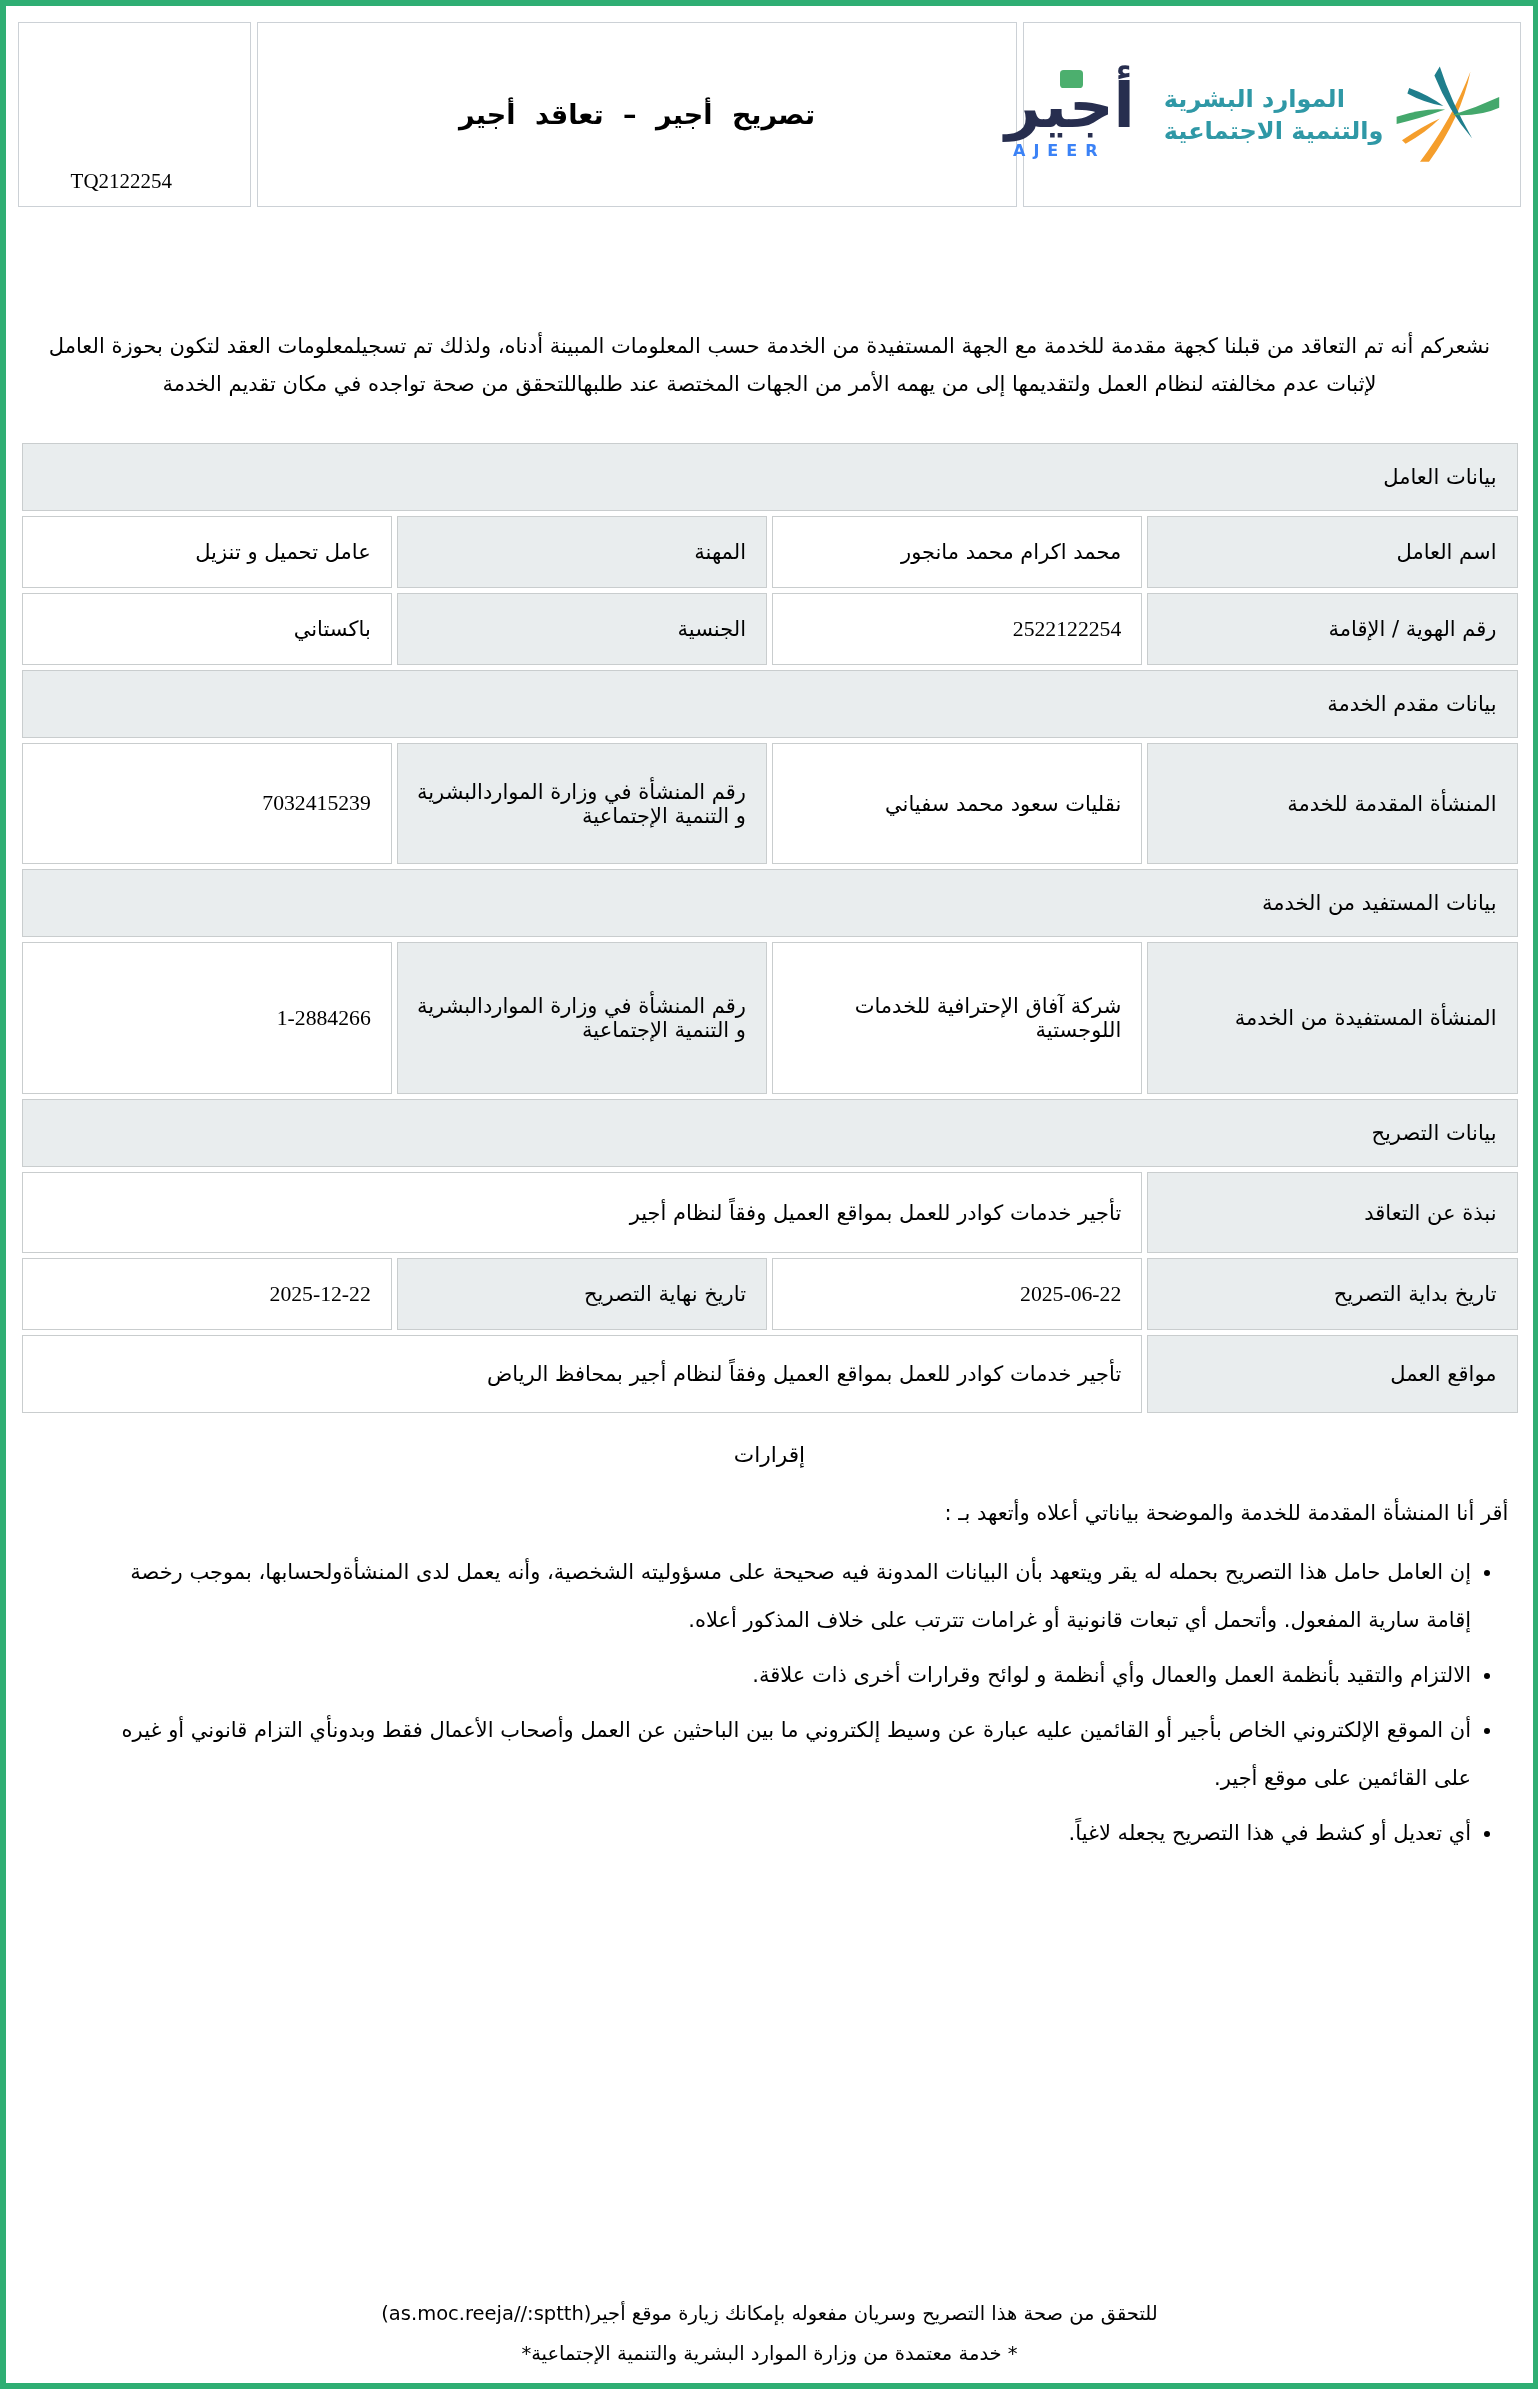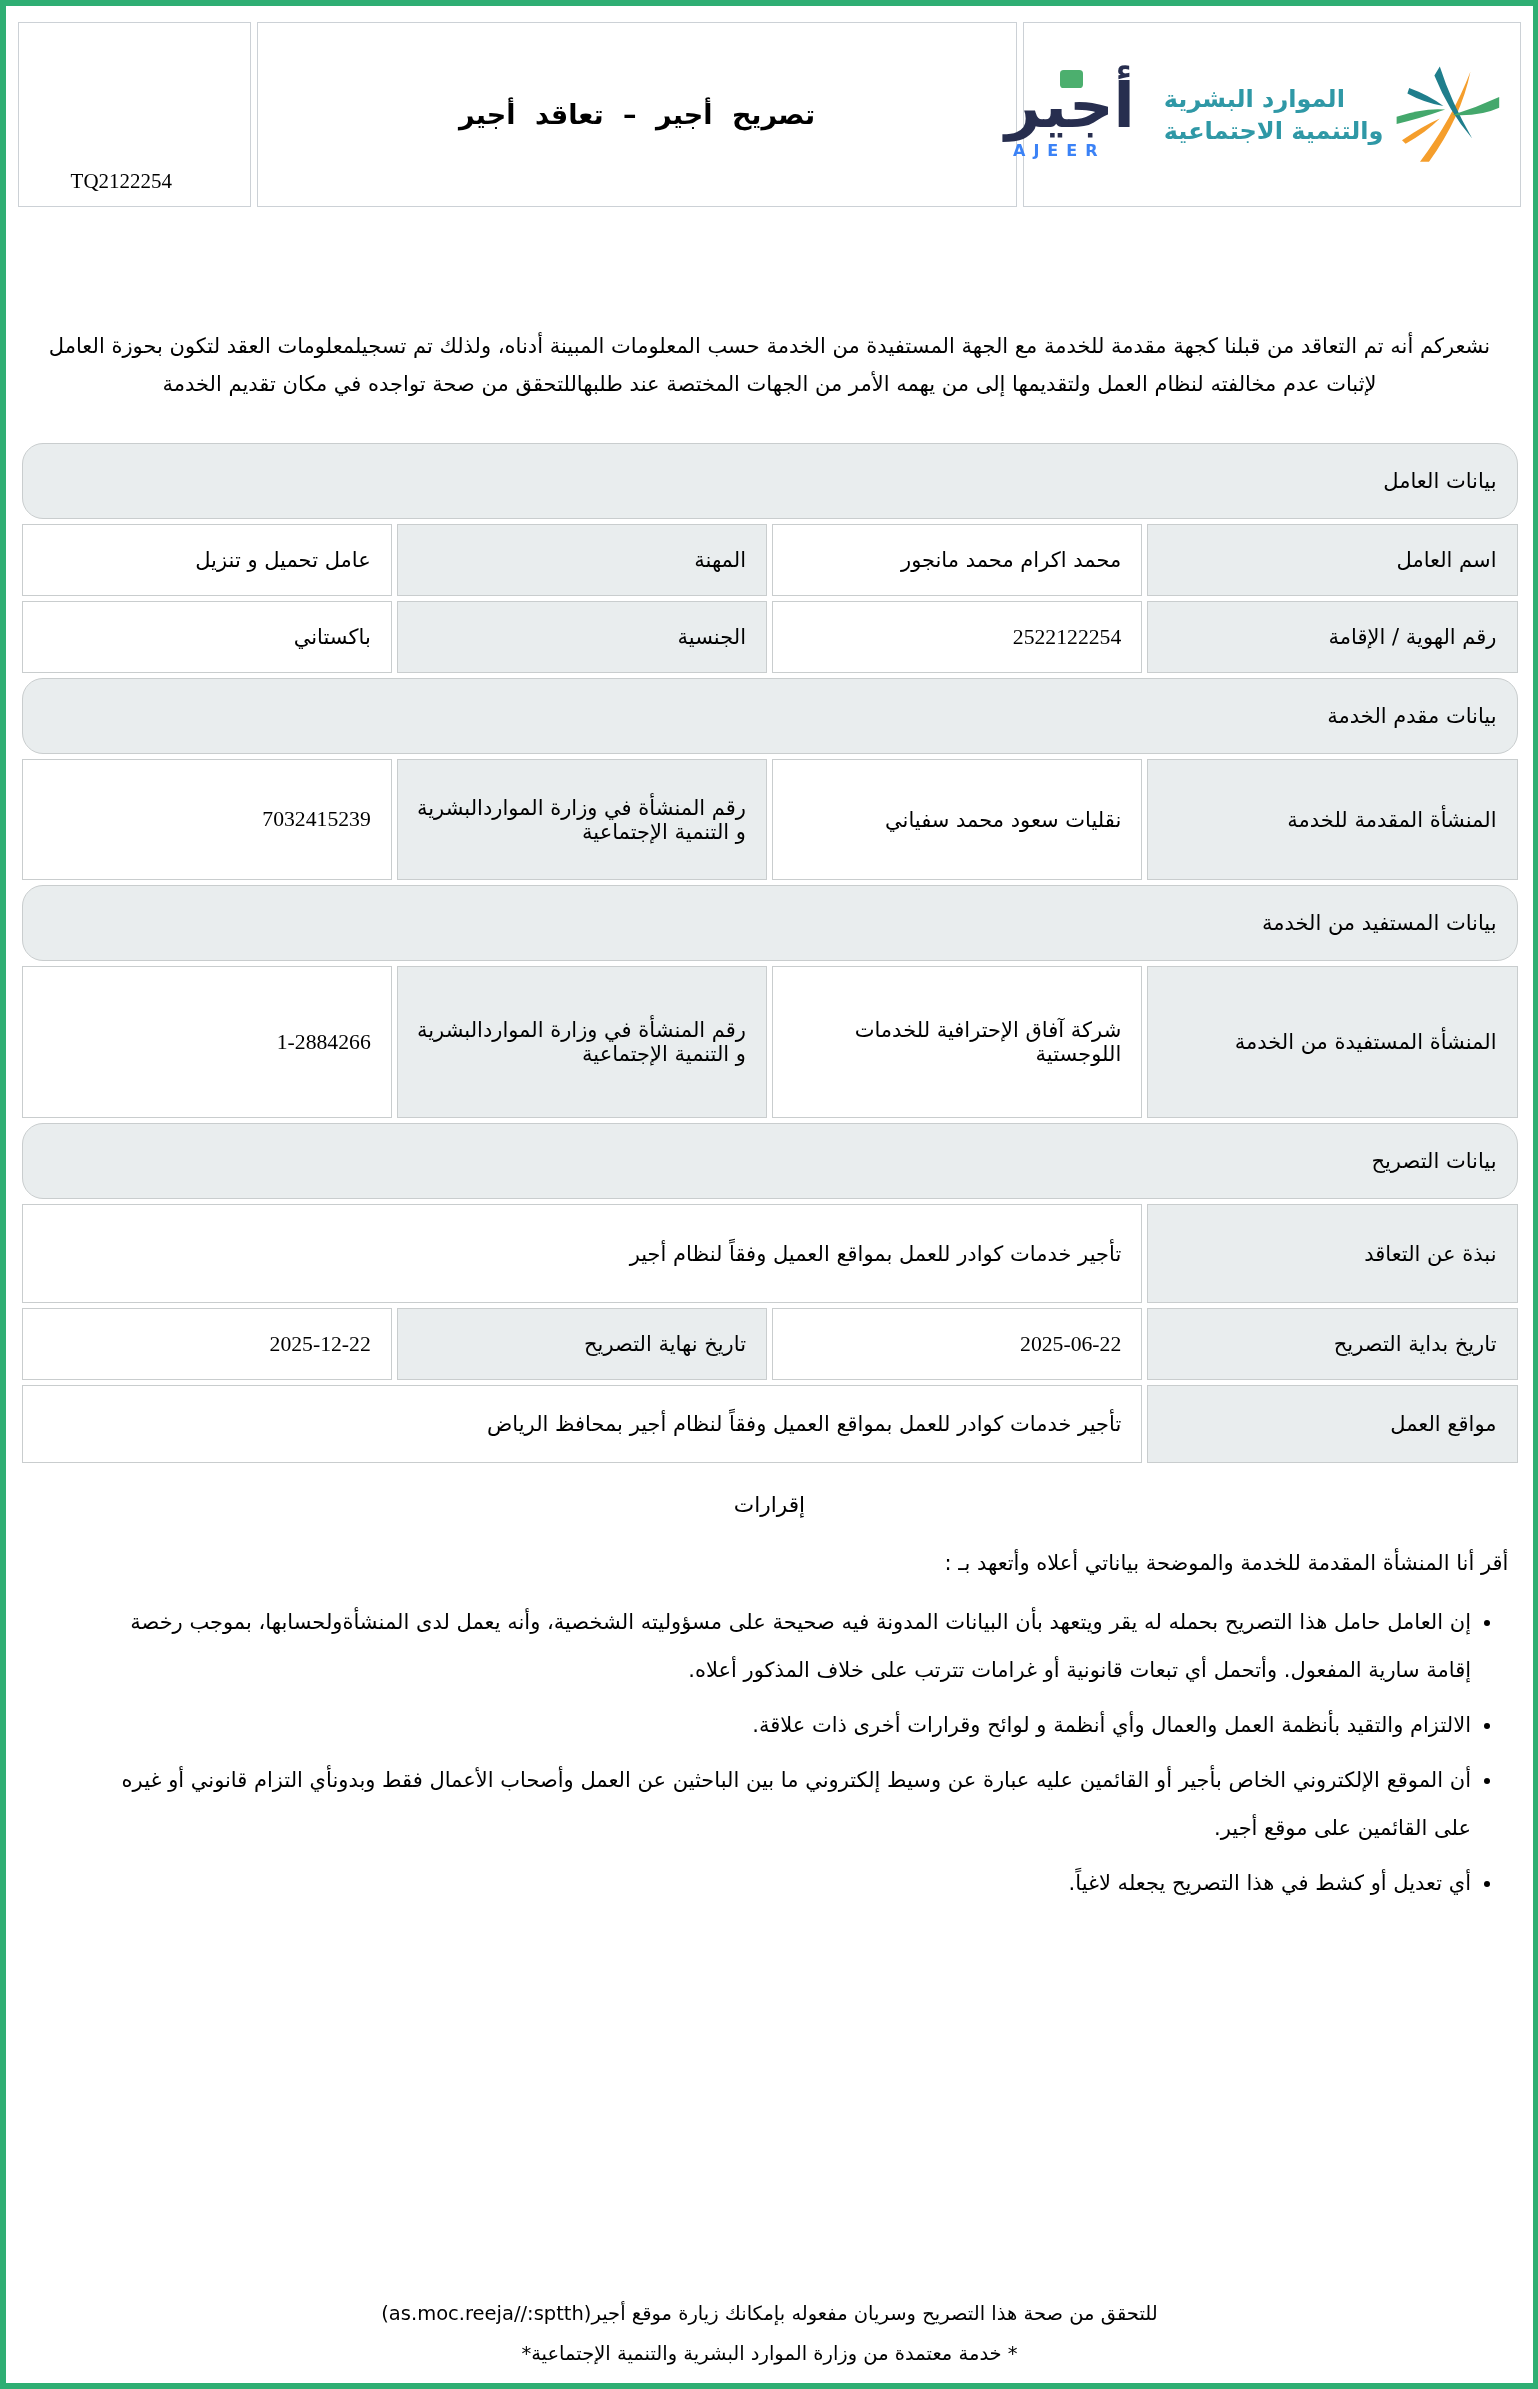--- a/index.html
+++ b/index.html
@@ -54,7 +54,7 @@
     padding:4.3px 20px 4.3px 8.7px; text-align:right; font-weight:normal;
     overflow:hidden;
   }
-  th.sec { background:#e9edee; text-align:center; height:76px; font-size:21px; padding:0 7.2px;border-radius:21px; }
+  th.sec { background:#e9edee; text-align:center; height:68px; font-size:21px; padding:0 7.2px; }
   td.lbl { background:#e9edee;margin-left:24px; }
   td.val { background:#ffffff; }
   td.num { font-family:"Liberation Serif","DejaVu Serif",serif; font-size:21.7px; }

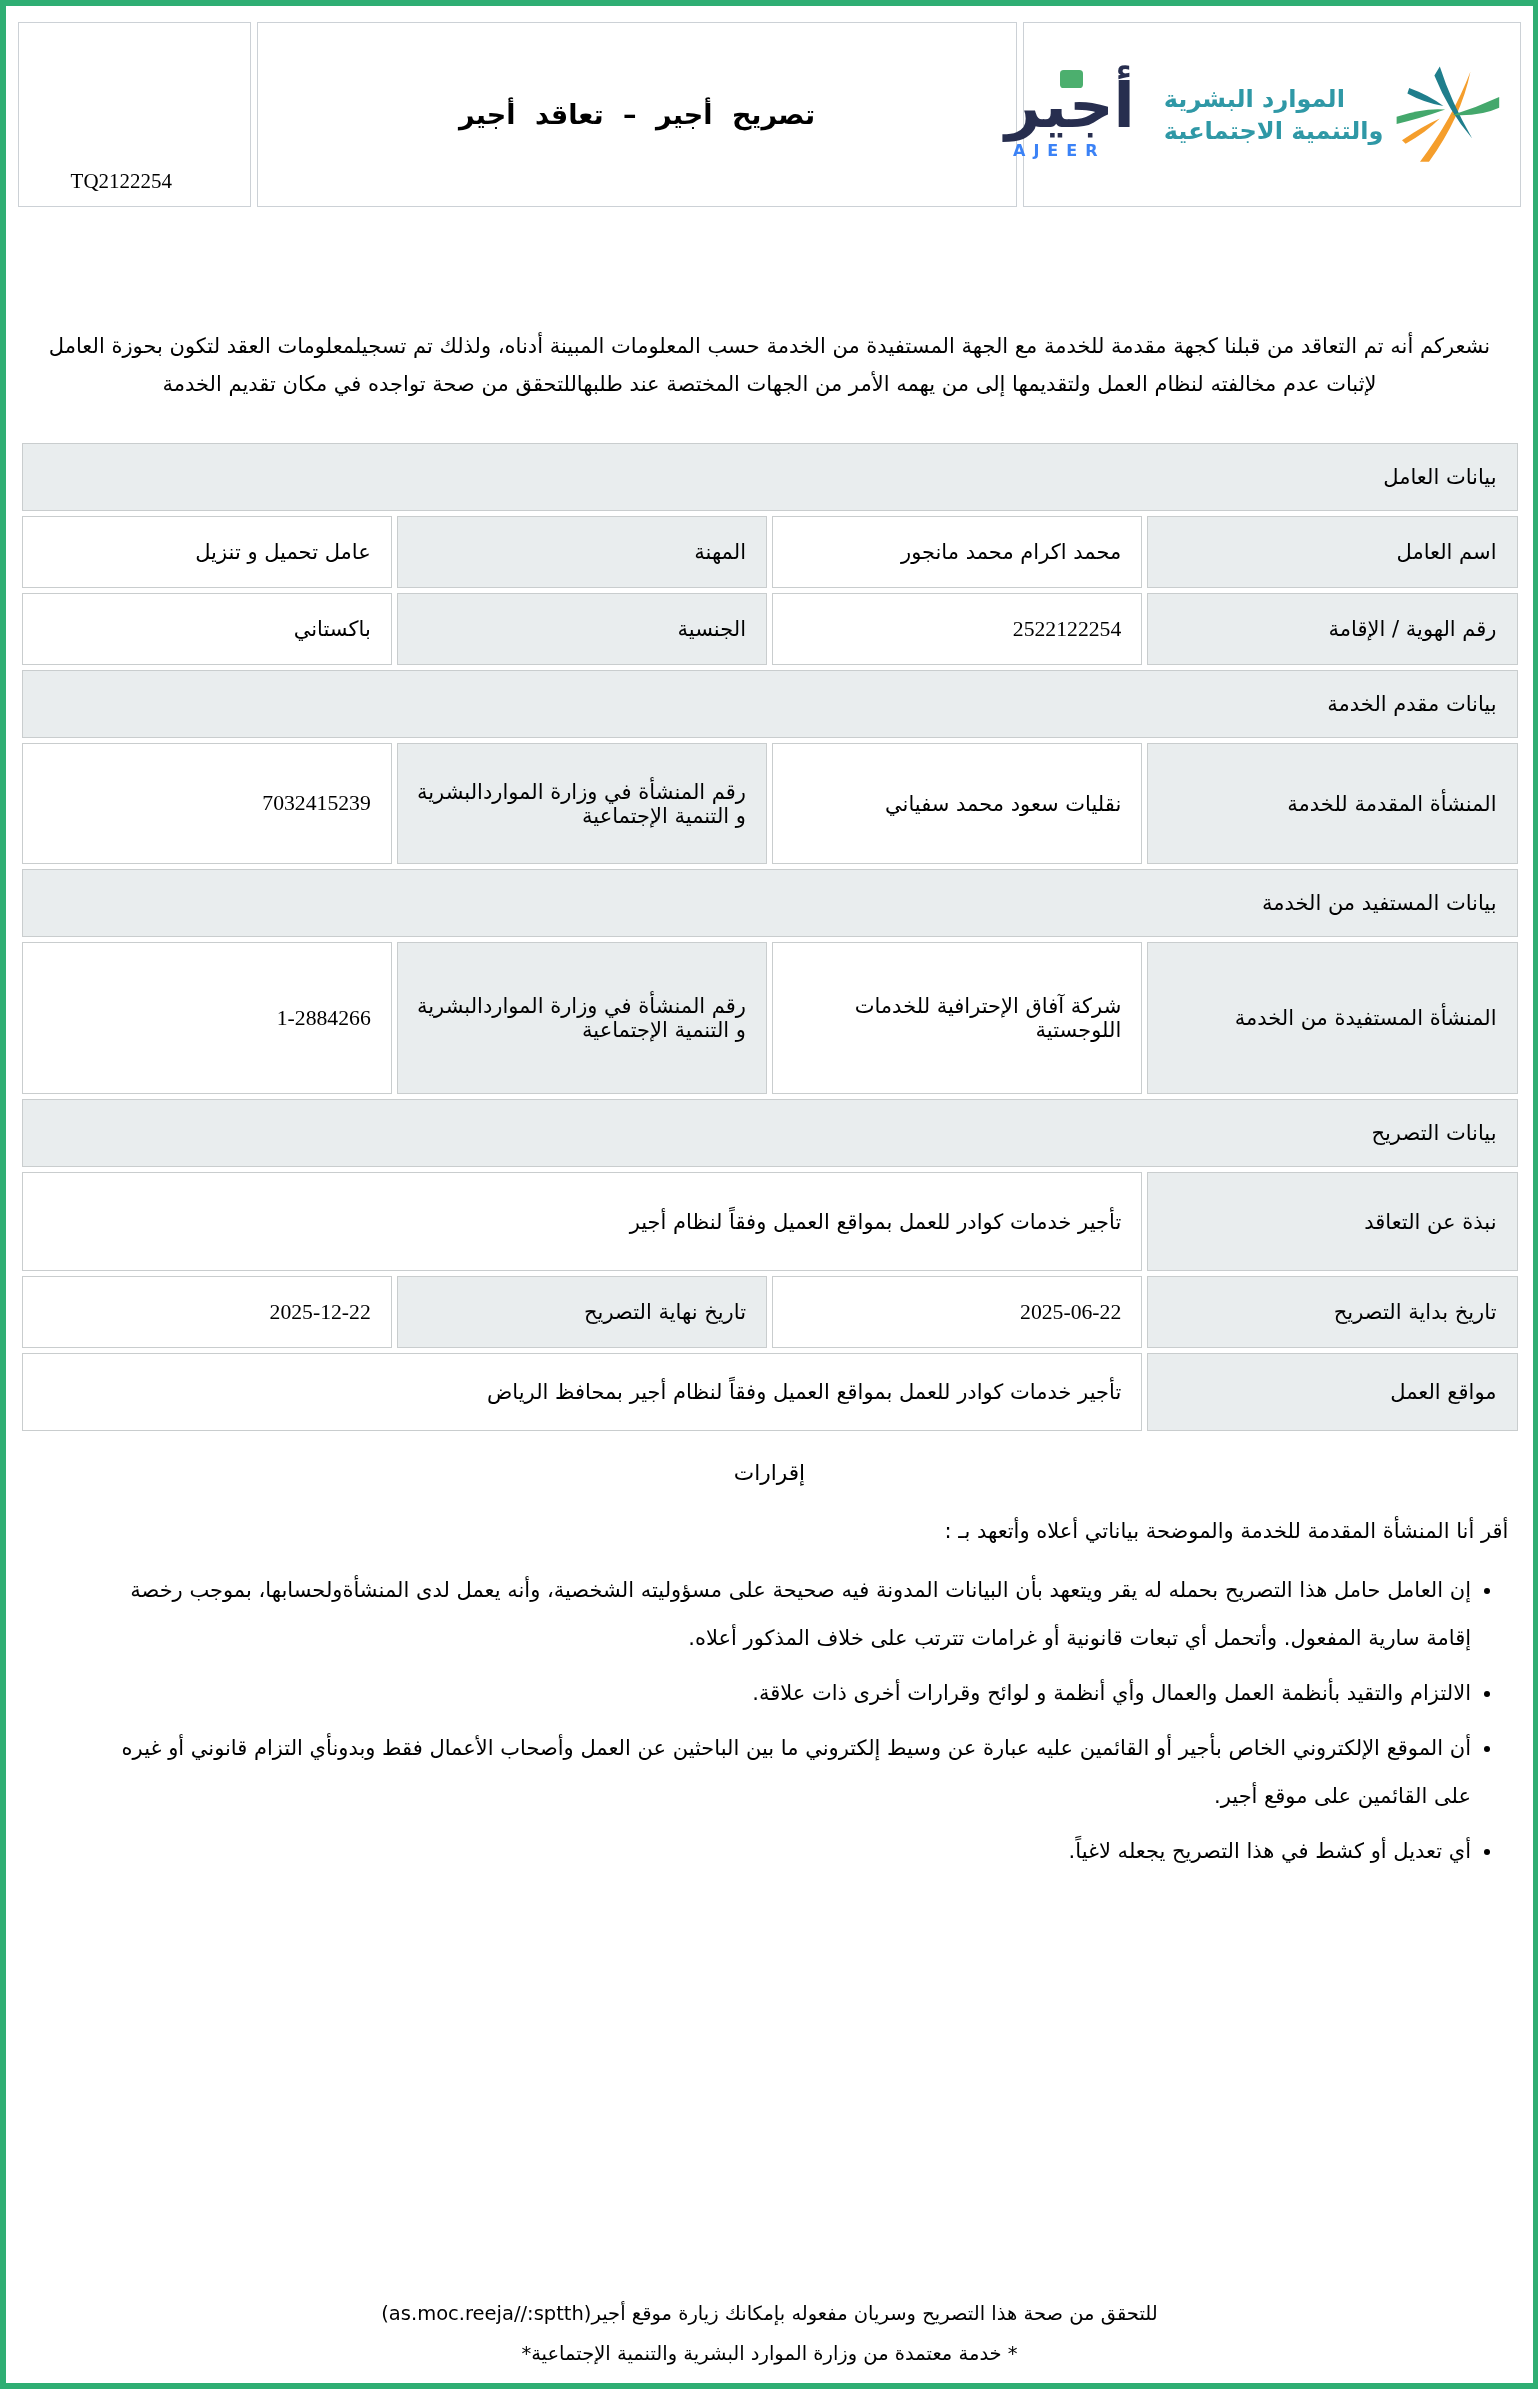--- a/index.html
+++ b/index.html
@@ -61,7 +61,7 @@
   tr.r-worker td { height:72px; }
   tr.r-provider td { height:121px; }
   tr.r-benef td { height:152px; }
-  tr.r-summary td { height:99px; }
+  tr.r-summary td { height:81px; }
   tr.r-dates td { height:72px; }
   tr.r-locations td { height:78px; }
   

